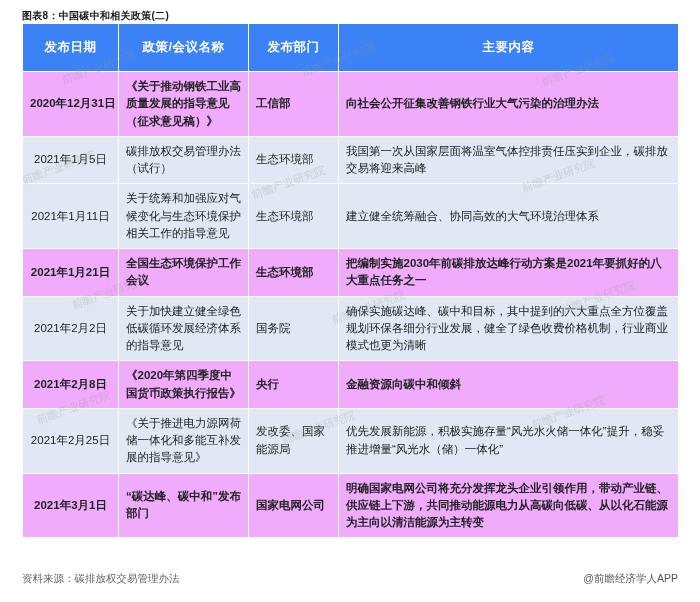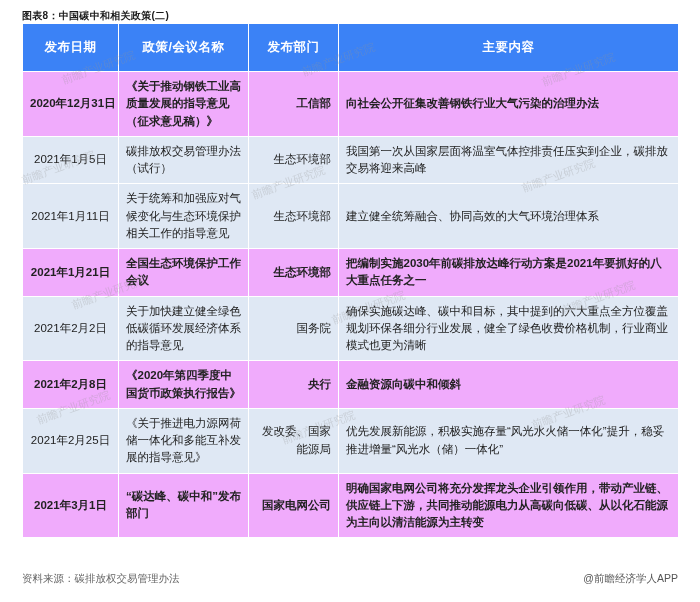--- a/index.html
+++ b/index.html
@@ -61,7 +61,7 @@
   tbody tr.even td { background: #dfe8f4; }
   td.c-date { text-align: center; font-size: 11.5px; white-space: nowrap; margin-top: 32px; }
   td.c-name { text-align: left; font-size: 11.5px; }
-  td.c-dept { text-align: right; font-size: 11.5px; }
+  td.c-dept { text-align: left; font-size: 11.5px; }
   td.c-content { text-align: left; font-size: 11.5px; margin-top: 32px; }
   .footer {
     position: absolute;

